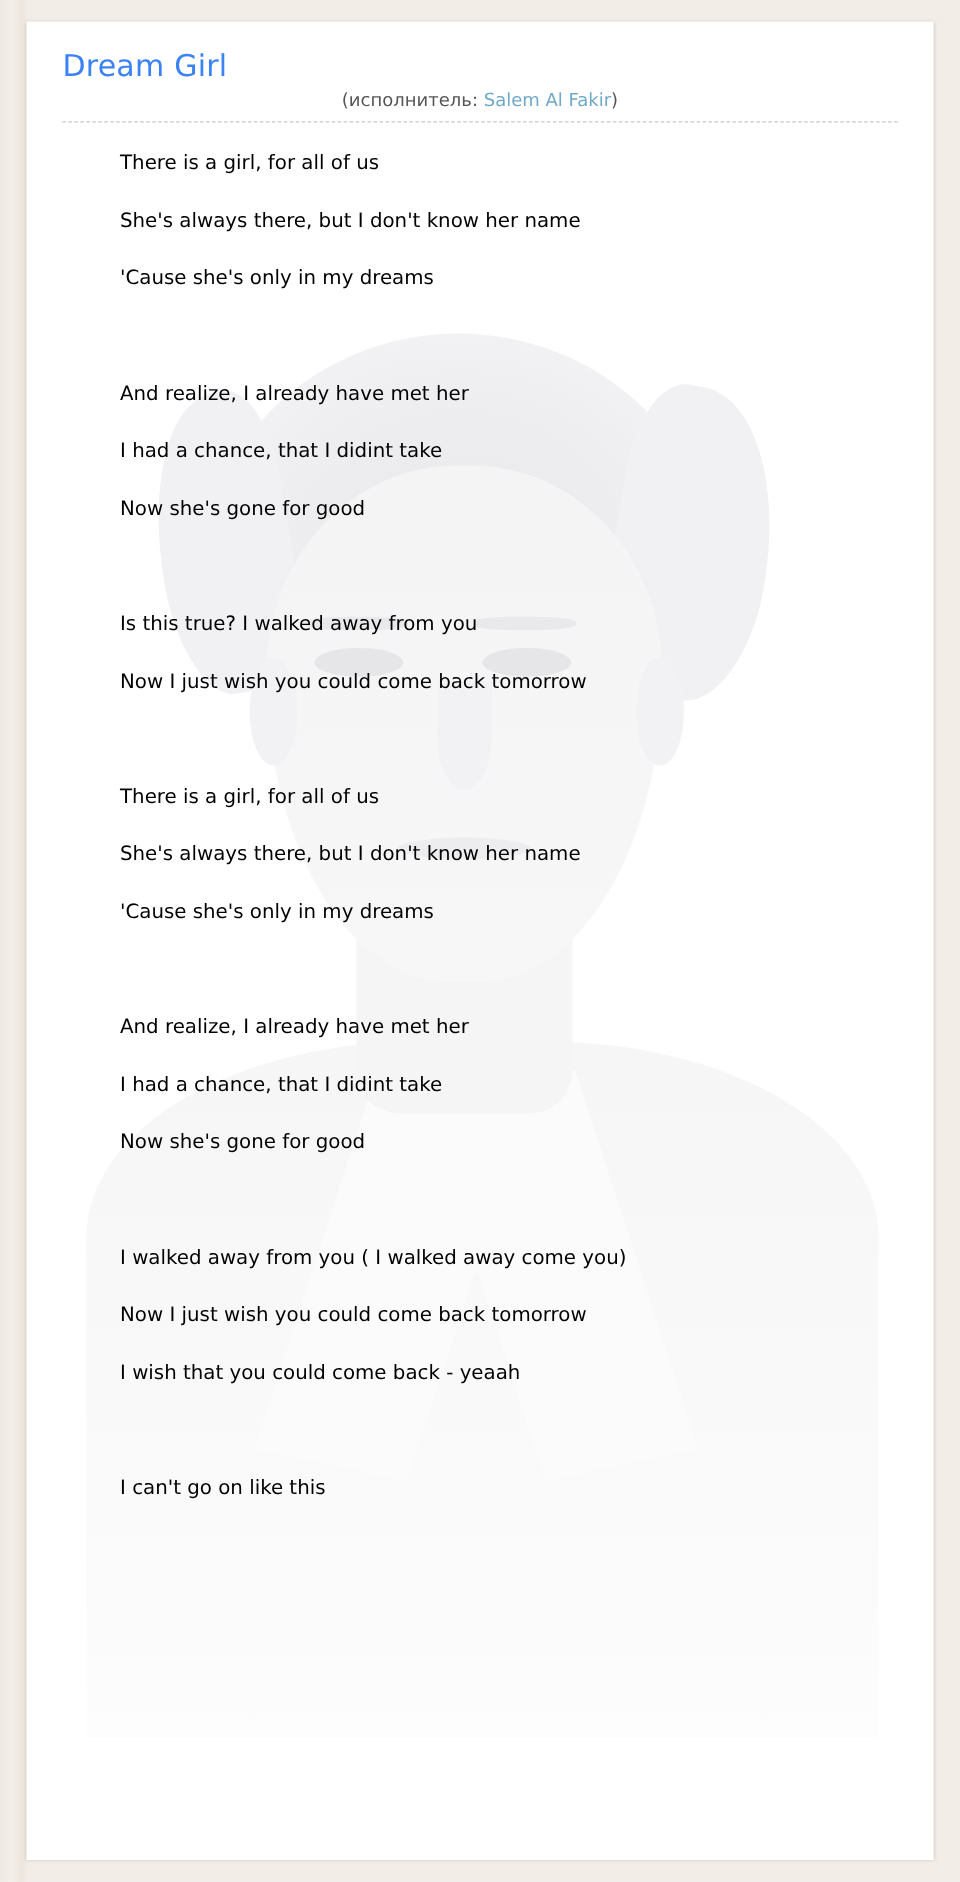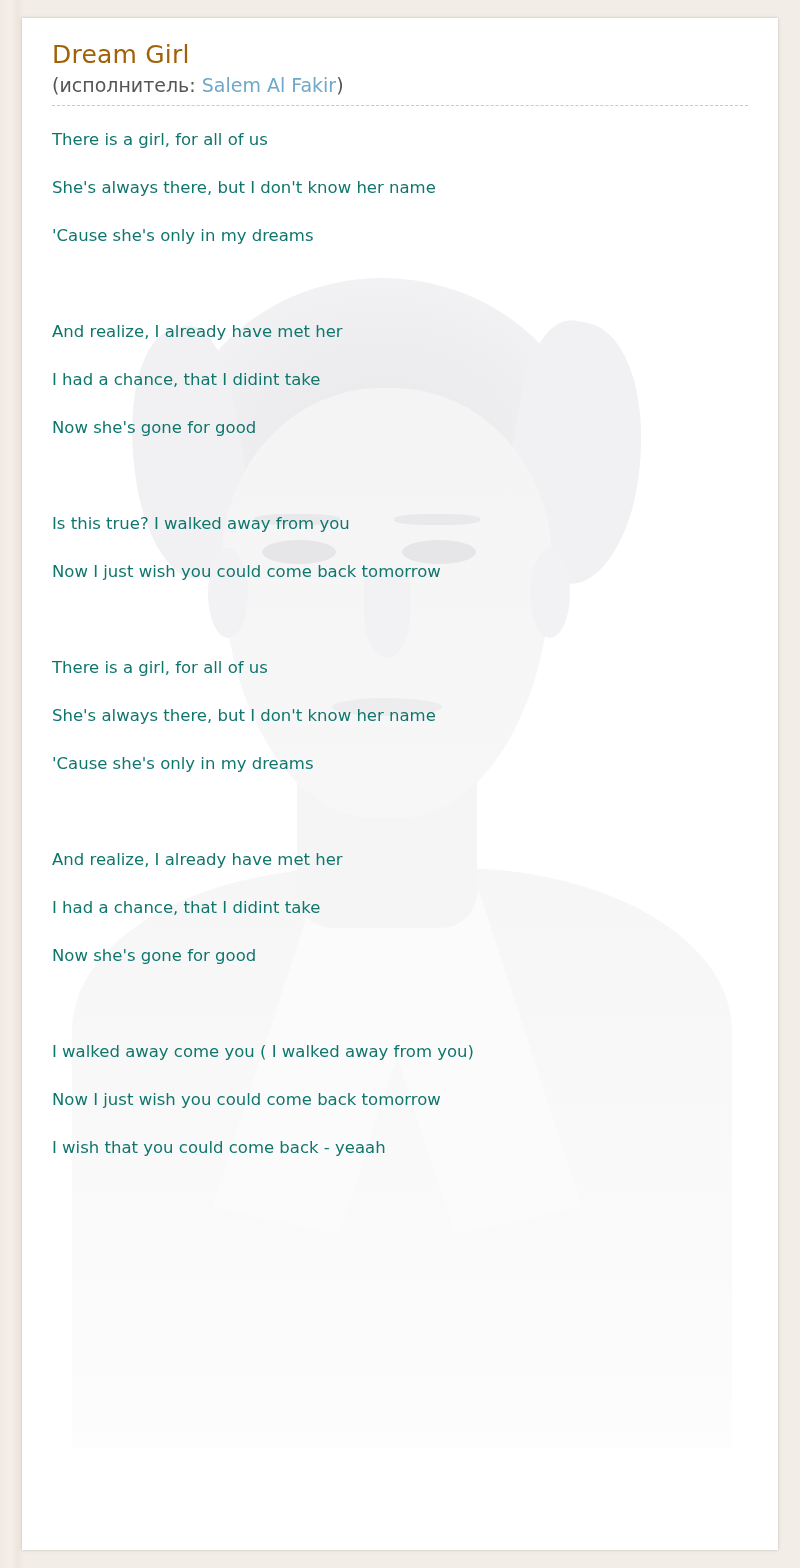--- a/index.html
+++ b/index.html
@@ -151,7 +151,7 @@
   }
   .song-title {
     font-size: 25px;
-    color: #a16207;
+    color: #3b82f6;
     font-weight: normal;
     margin: 0 0 4px 0;
     line-height: 1.2;

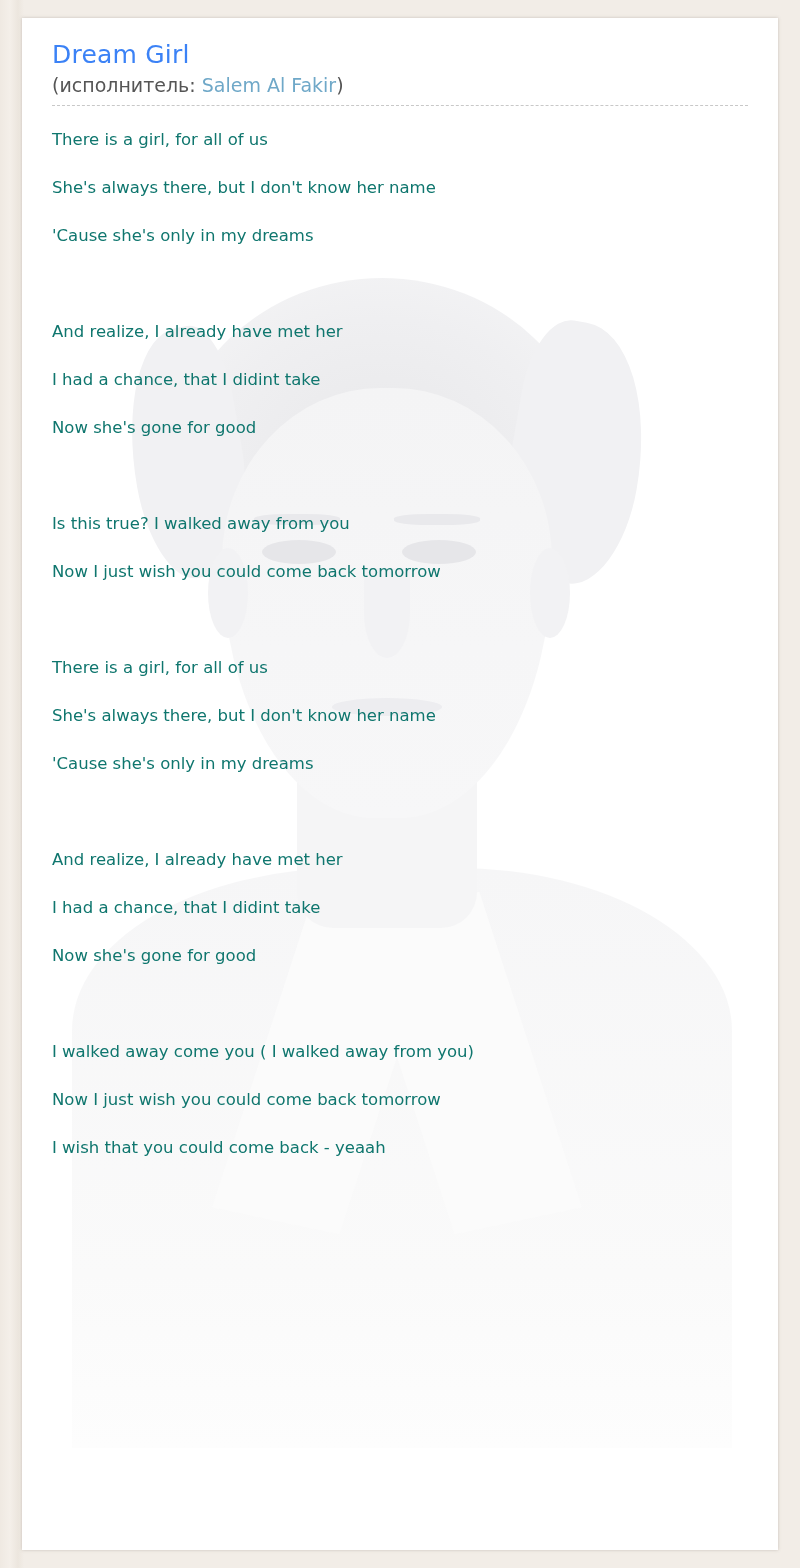--- a/index.html
+++ b/index.html
@@ -158,11 +158,12 @@
     letter-spacing: 0.2px;
   }
   .artist-line {
-    font-size: 19px;
+    font-size: 15px;
     color: #555555;
     padding-bottom: 9px;
     border-bottom: 1px dashed #c8c8c8;
     margin-bottom: 10px;
+    text-align: center;
   }
   .artist-link {
     color: #6fa8c8;

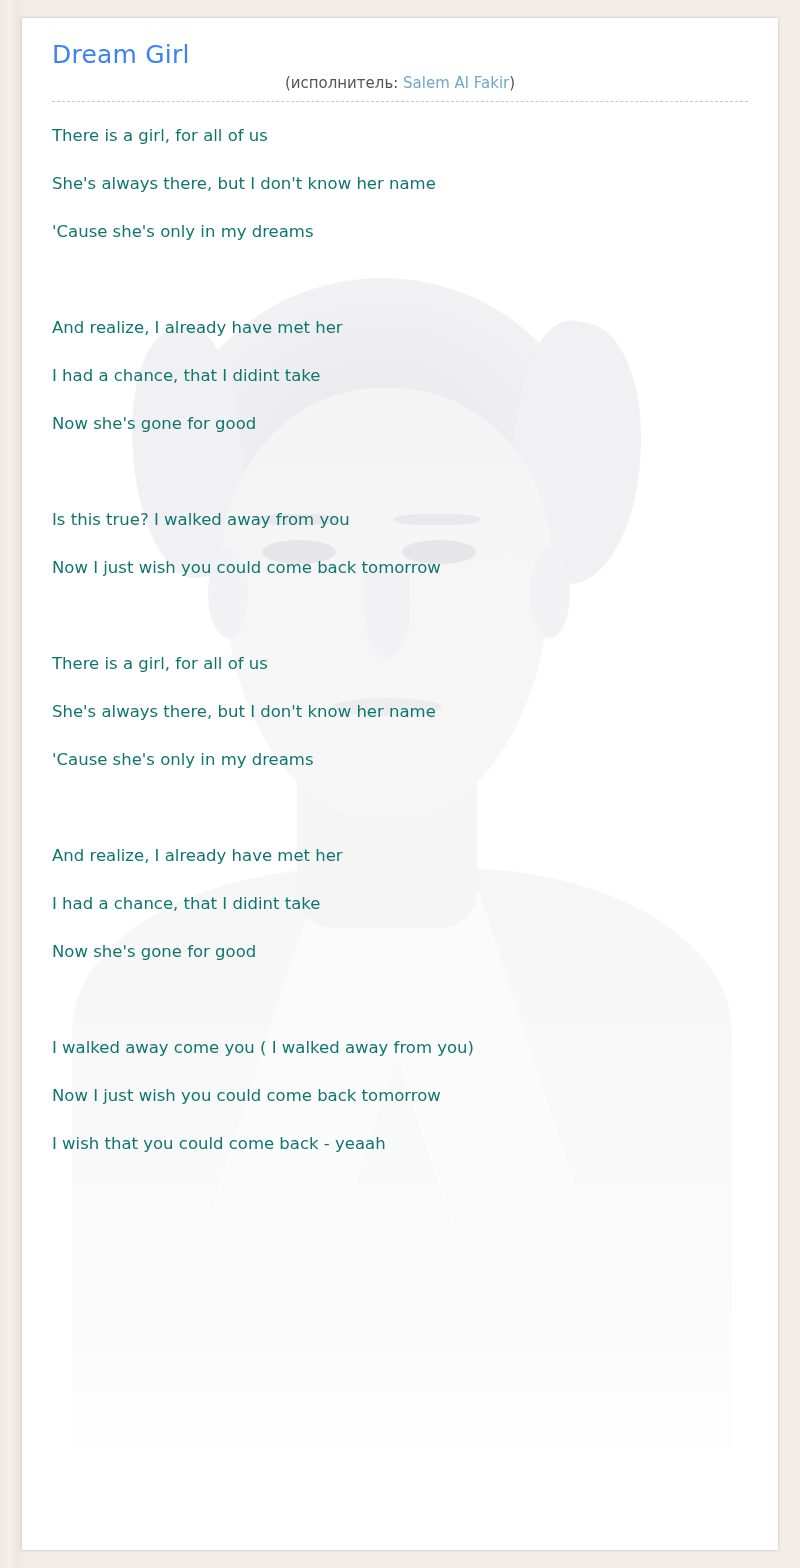--- a/index.html
+++ b/index.html
@@ -172,8 +172,9 @@
 
   .lyrics {
     font-size: 16.5px;
-    color: #0f766e;
+    color: #000000;
     line-height: 1.0;
+    margin-left: 48px;
   }
   .lyric-line {
     height: 48px;

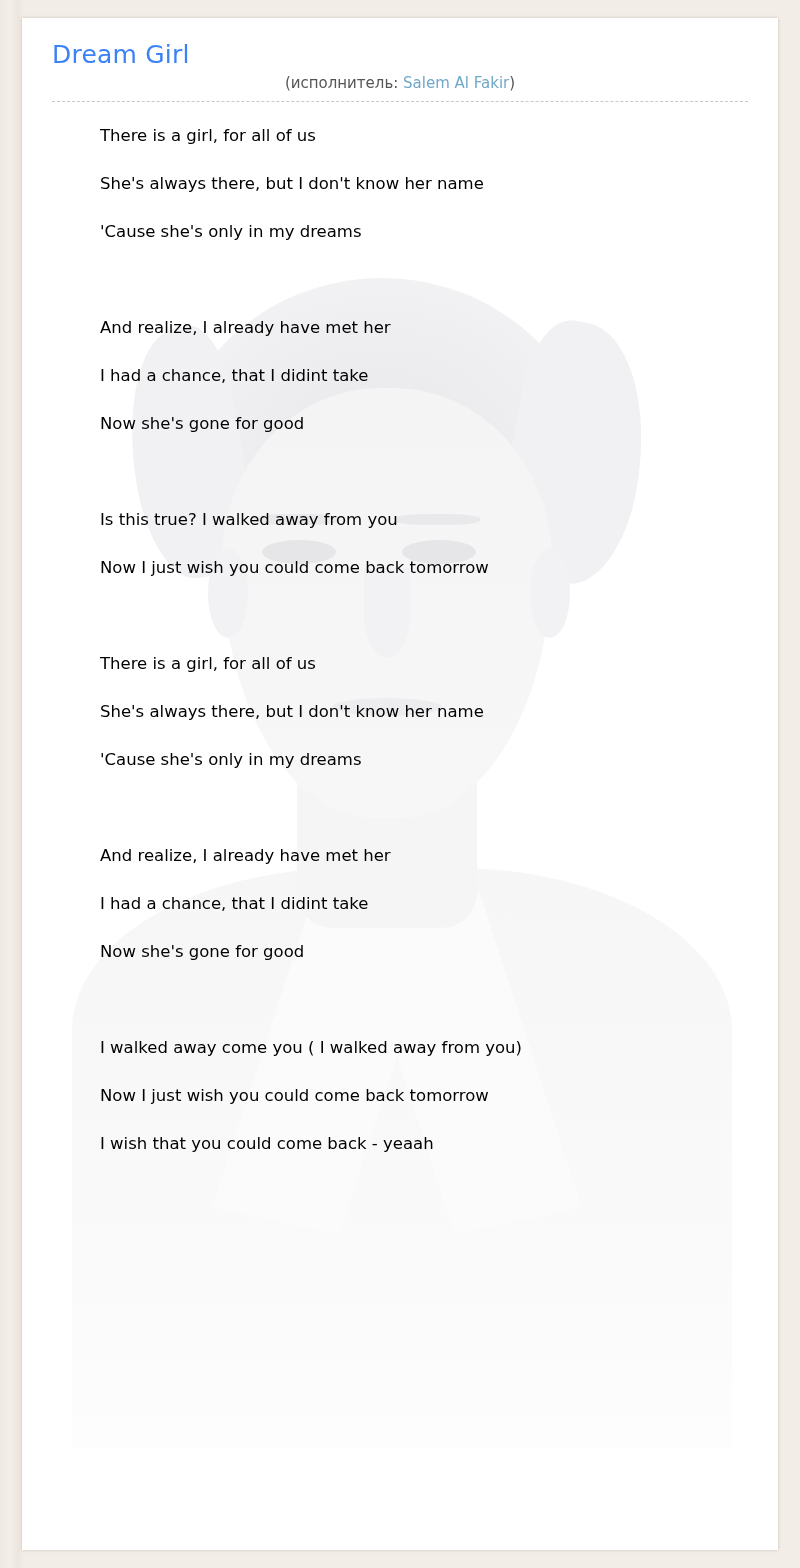--- a/index.html
+++ b/index.html
@@ -235,7 +235,7 @@
           <div class="lyric-line">I had a chance, that I didint take</div>
           <div class="lyric-line">Now she's gone for good</div>
           <div class="lyric-line blank"></div>
-          <div class="lyric-line">I walked away come you ( I walked away from you)</div>
+          <div class="lyric-line">I walked away from you ( I walked away come you)</div>
           <div class="lyric-line">Now I just wish you could come back tomorrow</div>
           <div class="lyric-line">I wish that you could come back - yeaah</div>
           <div class="lyric-line blank"></div>

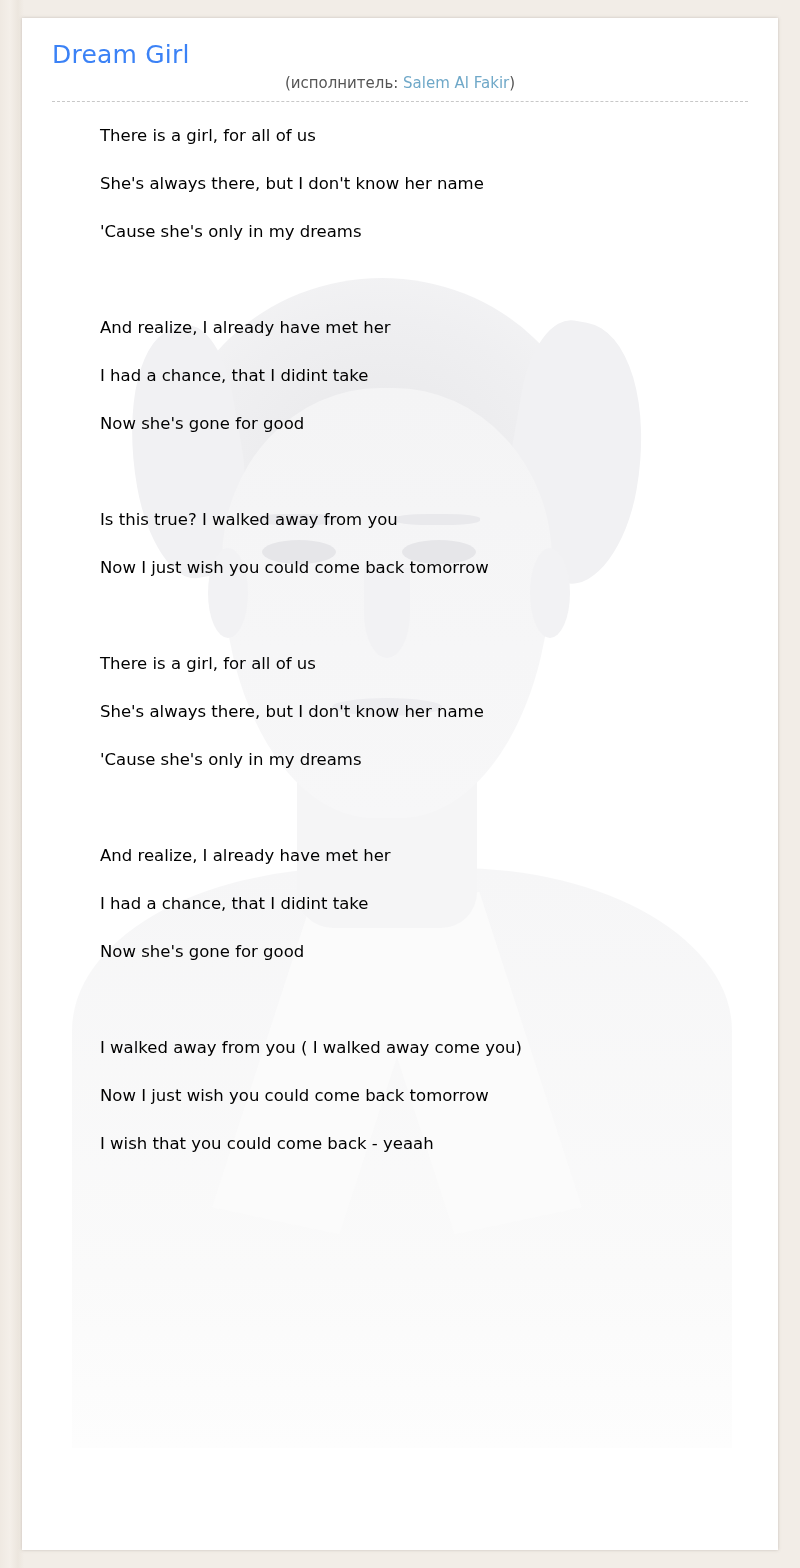--- a/index.html
+++ b/index.html
@@ -239,6 +239,7 @@
           <div class="lyric-line">Now I just wish you could come back tomorrow</div>
           <div class="lyric-line">I wish that you could come back - yeaah</div>
           <div class="lyric-line blank"></div>
+          <div class="lyric-line">I can't go on like this</div>
         </div>
     </div>
 

